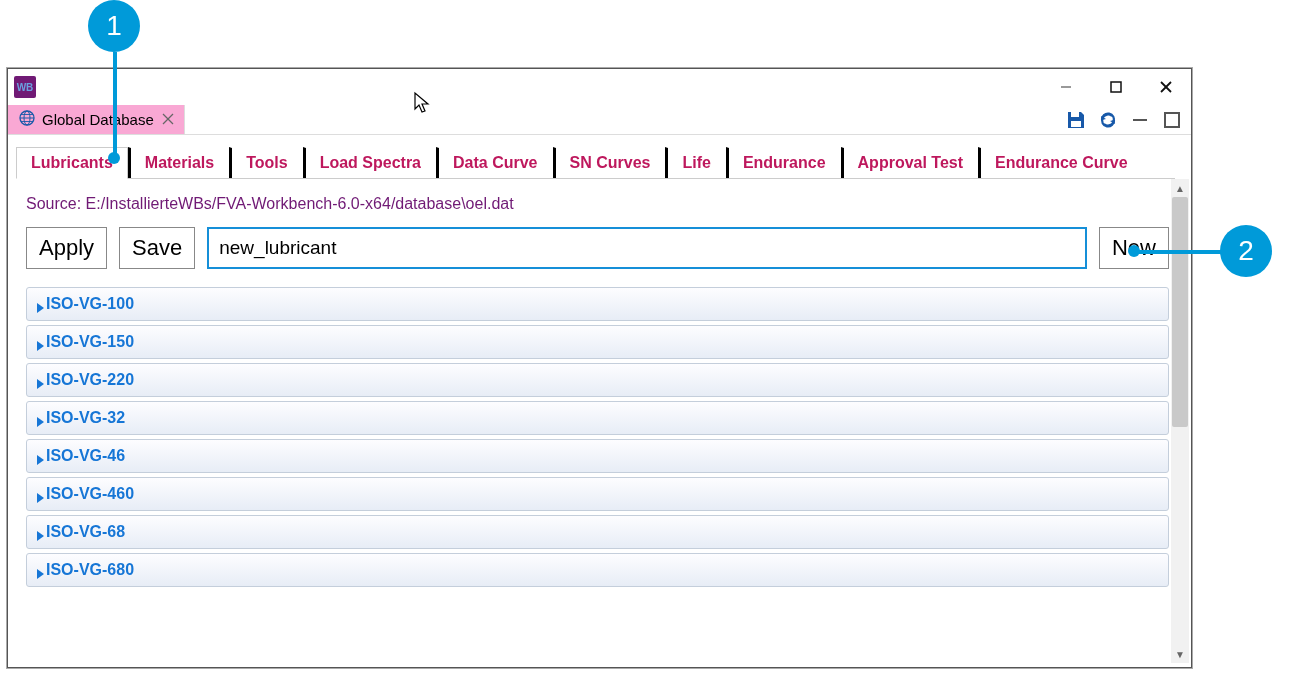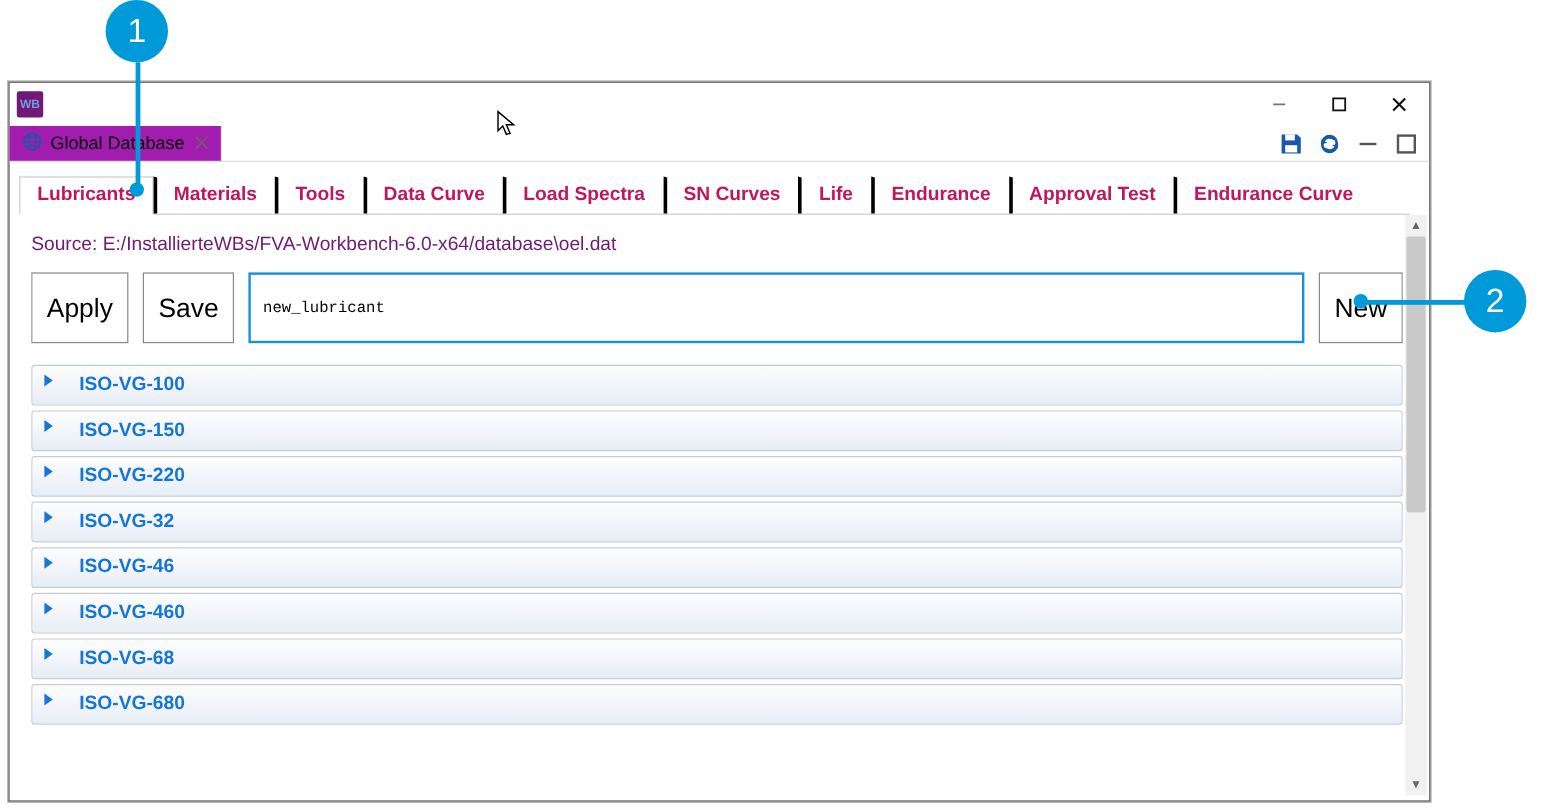--- a/index.html
+++ b/index.html
@@ -66,7 +66,7 @@
     gap: 6px;
     padding: 0 10px;
     border-right: 1px solid #ddd;
-    background: #a21caf;
+    background: #f9a8d4;
     font-size: 15px;
   }
   .editor-tab .close-x {

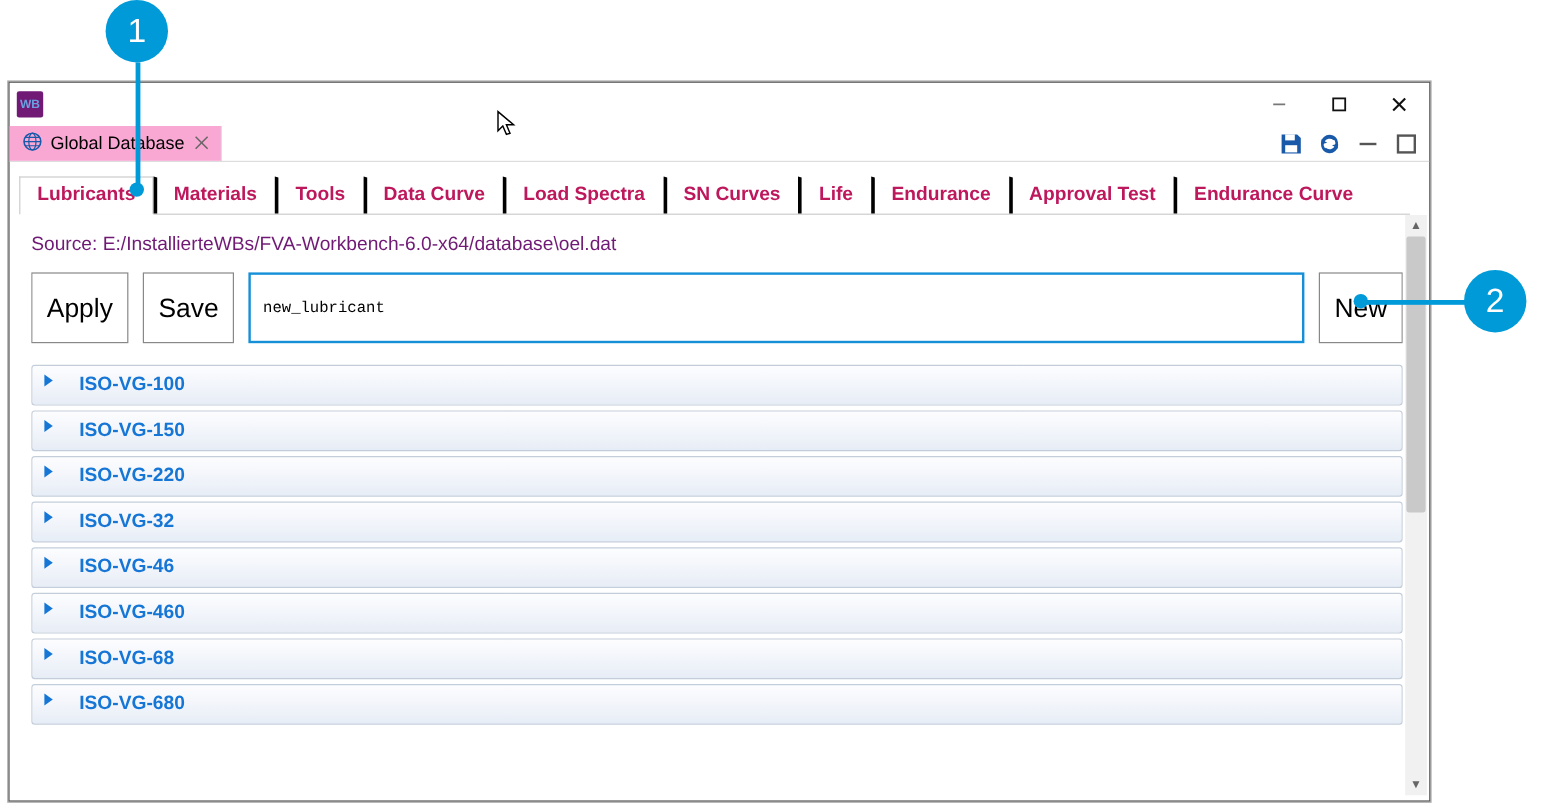--- a/index.html
+++ b/index.html
@@ -332,8 +332,8 @@
       <div class="cat-tab active">Lubricants</div>
       <div class="cat-tab">Materials</div>
       <div class="cat-tab">Tools</div>
+      <div class="cat-tab">Load Spectra</div>
       <div class="cat-tab">Data Curve</div>
-      <div class="cat-tab">Load Spectra</div>
       <div class="cat-tab">SN Curves</div>
       <div class="cat-tab">Life</div>
       <div class="cat-tab">Endurance</div>

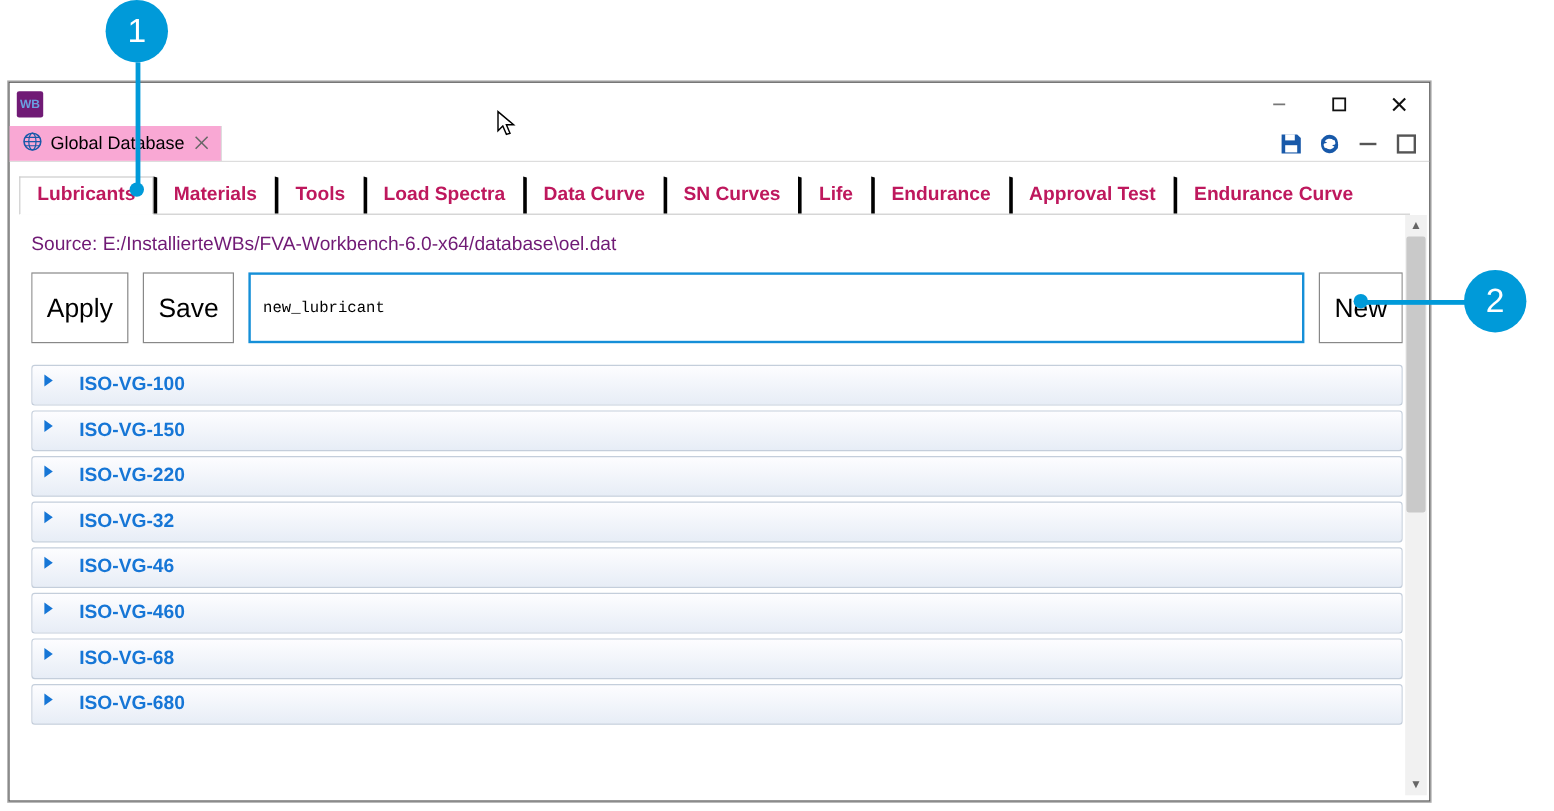--- a/index.html
+++ b/index.html
@@ -136,9 +136,9 @@
     flex: 1;
     border: 2px solid #158fd8;
     background: #fff;
-    padding: 20px 10px;
-    font-size: 13px;
-    font-family: Liberation Mono, monospace;
+    padding: 8px 10px;
+    font-size: 19px;
+    font-family: Liberation Sans, sans-serif;
   }
   .items-list {
     display: flex;

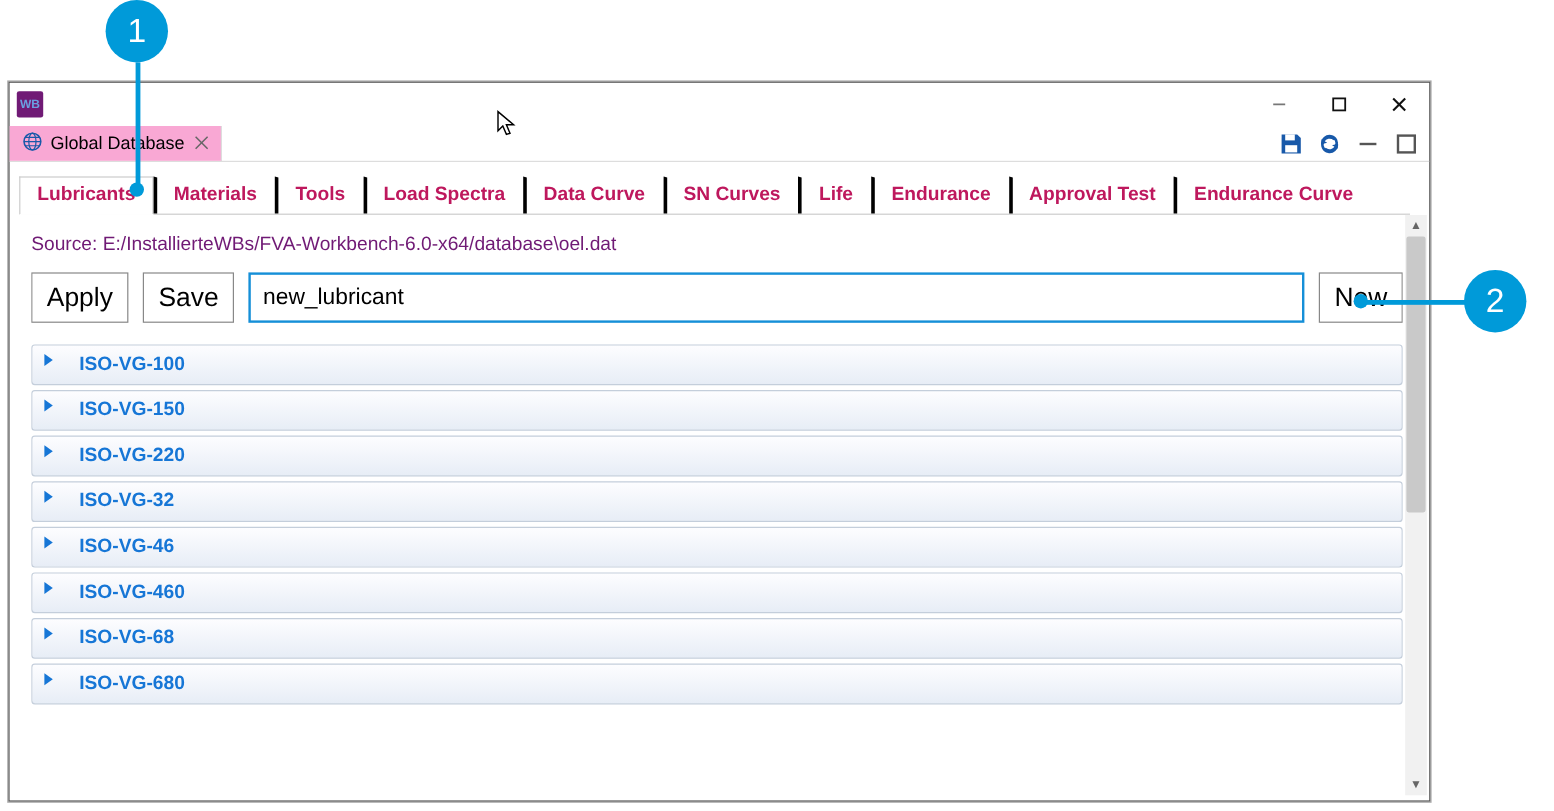--- a/index.html
+++ b/index.html
@@ -147,8 +147,8 @@
   }
   .list-item {
     display: flex;
-    align-items: flex-start;
-    gap: 22px;
+    align-items: flex-end;
+    gap: 2px;
     padding: 7px 10px;
     background: linear-gradient(#fdfdff, #e7edf6);
     border: 1px solid #c4cedb;

